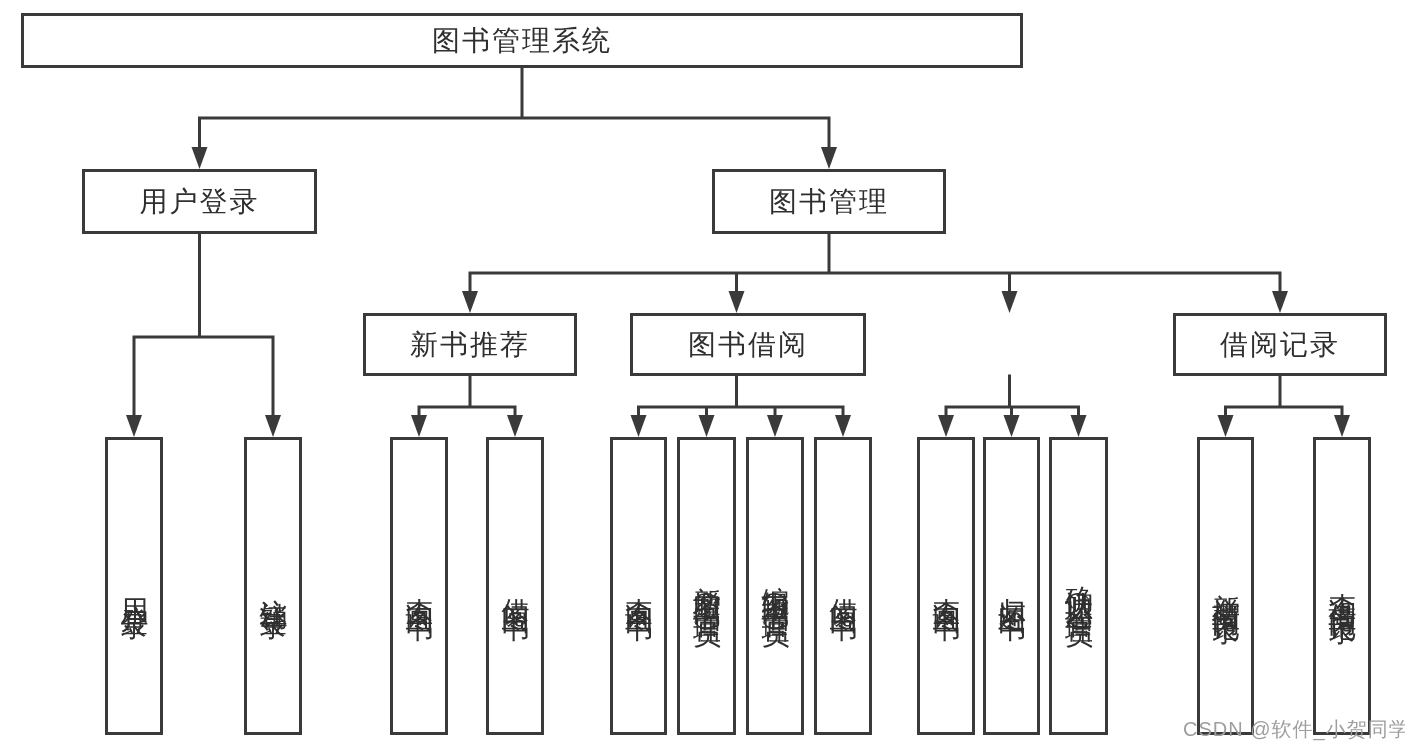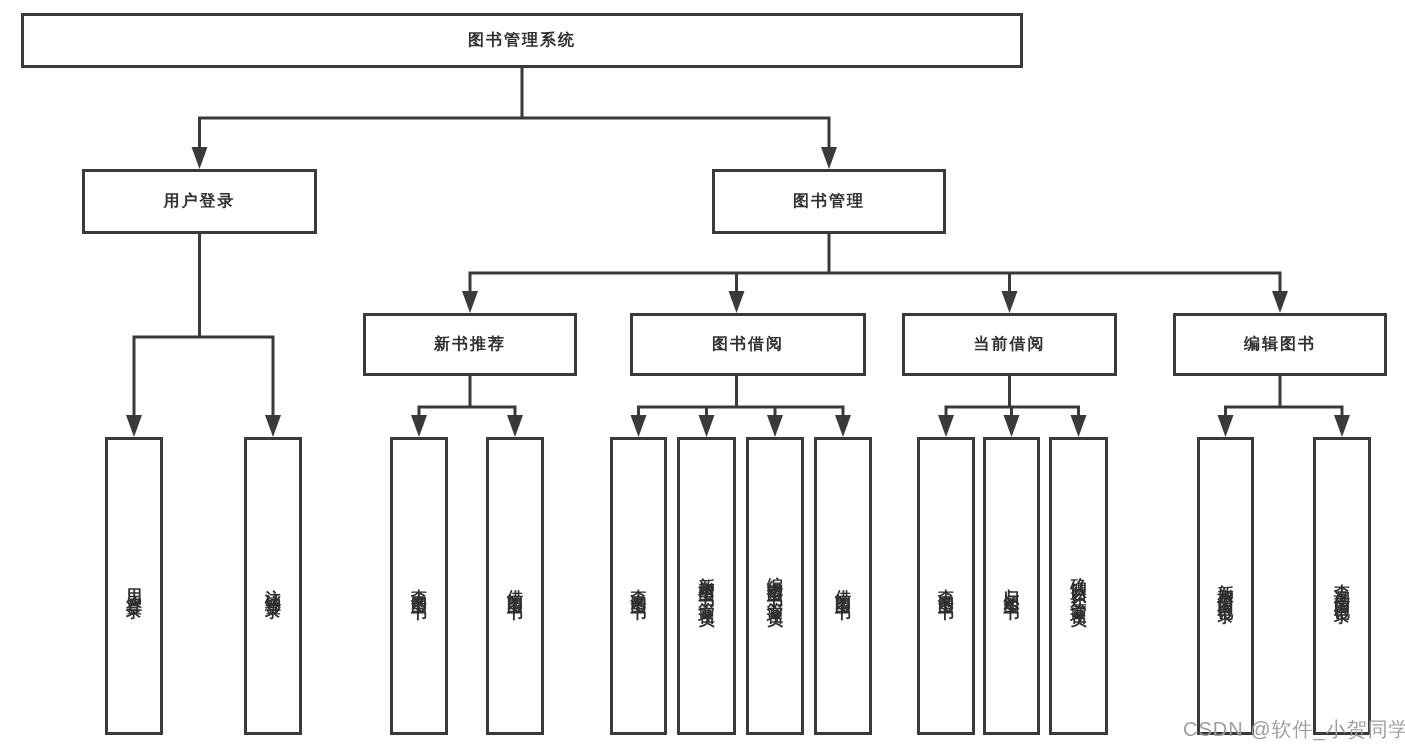--- a/index.html
+++ b/index.html
@@ -31,11 +31,10 @@
     display: flex;
     align-items: center;
     justify-content: center;
-    font-size: 16px;
+    font-size: 28px;
     letter-spacing: 2px;
     text-align: center;
     white-space: nowrap;
-    font-weight: bold;
   }
   .node.v {
     writing-mode: vertical-rl;

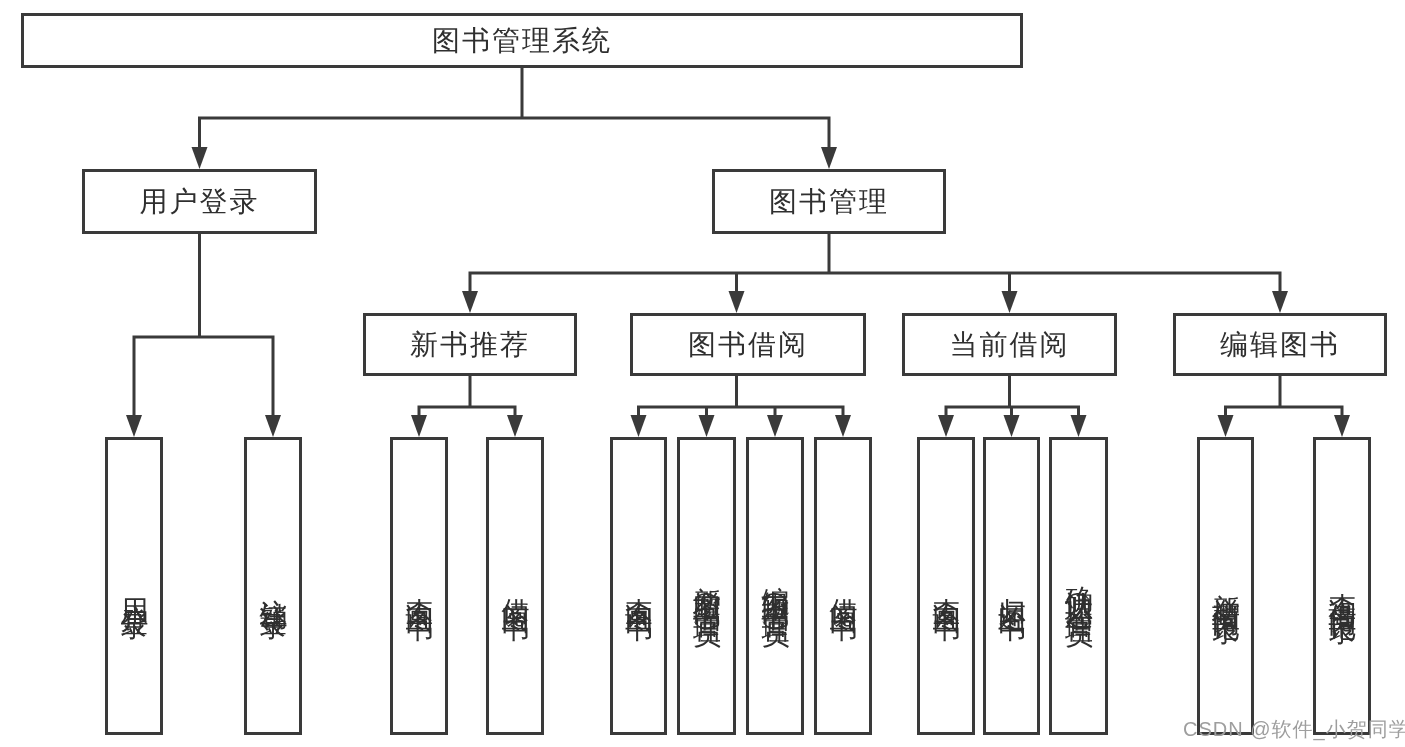--- a/index.html
+++ b/index.html
@@ -95,7 +95,6 @@
     <div class="node v" style="left: 677px; top: 437px; width: 59px; height: 298px;">新增图书（管理员）</div>
     <div class="node v" style="left: 746px; top: 437px; width: 58px; height: 298px;">编辑图书（管理员）</div>
     <div class="node v" style="left: 814px; top: 437px; width: 58px; height: 298px;">借阅图书</div>
-    <div class="node" style="left: 902px; top: 313px; width: 215px; height: 63px;">当前借阅</div>
     <div class="node v" style="left: 917px; top: 437px; width: 58px; height: 298px;">查询图书</div>
     <div class="node v" style="left: 983px; top: 437px; width: 57px; height: 298px;">归还图书</div>
     <div class="node v" style="left: 1049px; top: 437px; width: 59px; height: 298px;">确认归还（管理员）</div>

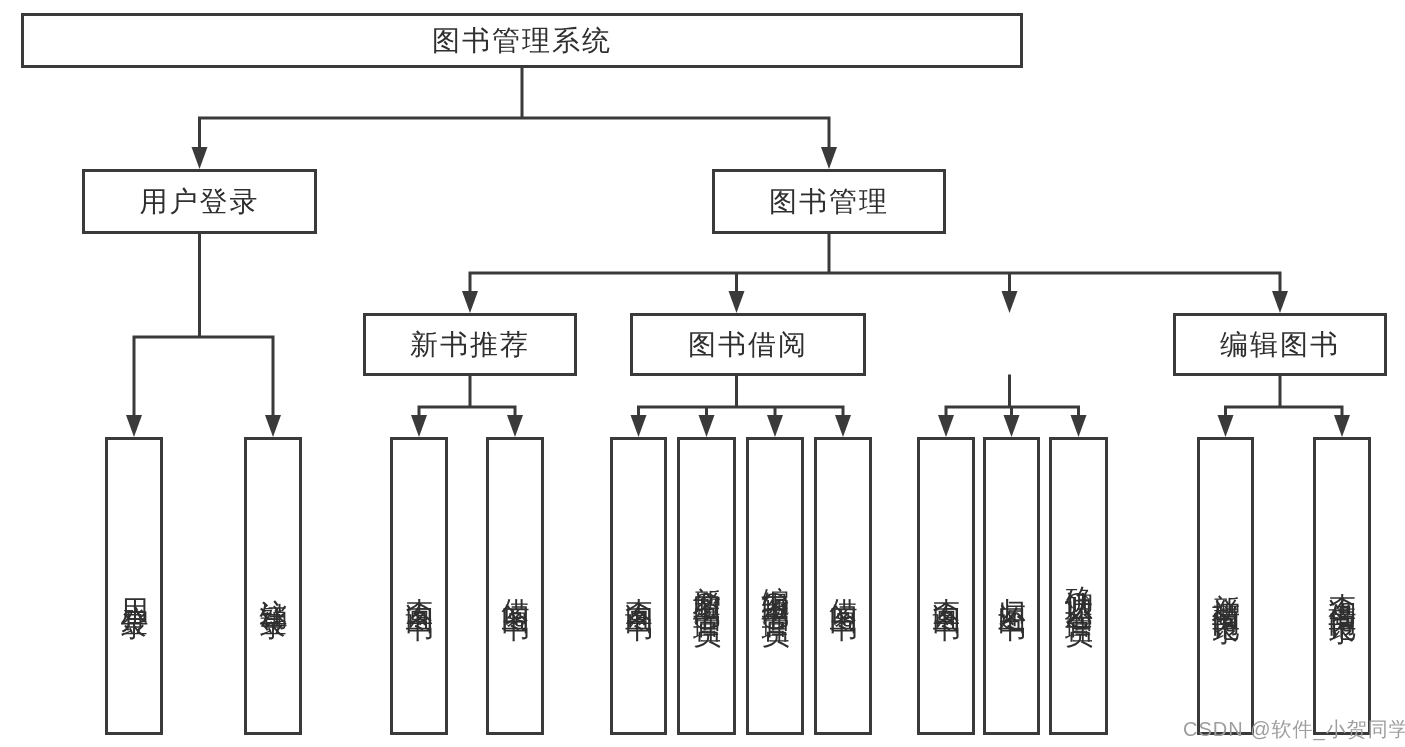--- a/index.html
+++ b/index.html
@@ -98,7 +98,7 @@
     <div class="node v" style="left: 917px; top: 437px; width: 58px; height: 298px;">查询图书</div>
     <div class="node v" style="left: 983px; top: 437px; width: 57px; height: 298px;">归还图书</div>
     <div class="node v" style="left: 1049px; top: 437px; width: 59px; height: 298px;">确认归还（管理员）</div>
-    <div class="node" style="left: 1173px; top: 313px; width: 214px; height: 63px;">编辑图书</div>
+    <div class="node" style="left: 1173px; top: 313px; width: 214px; height: 63px;">借阅记录</div>
     <div class="node v" style="left: 1197px; top: 437px; width: 57px; height: 298px;">新增借阅记录</div>
     <div class="node v" style="left: 1313px; top: 437px; width: 58px; height: 298px;">查询借阅记录</div>
   </div>

